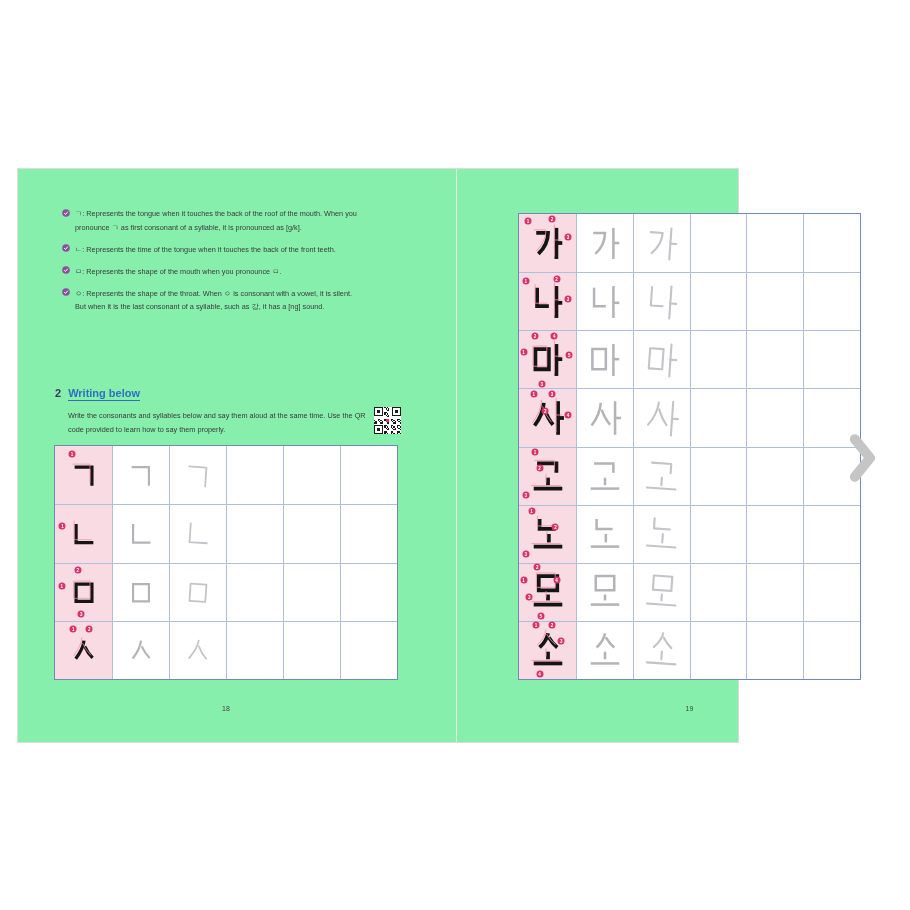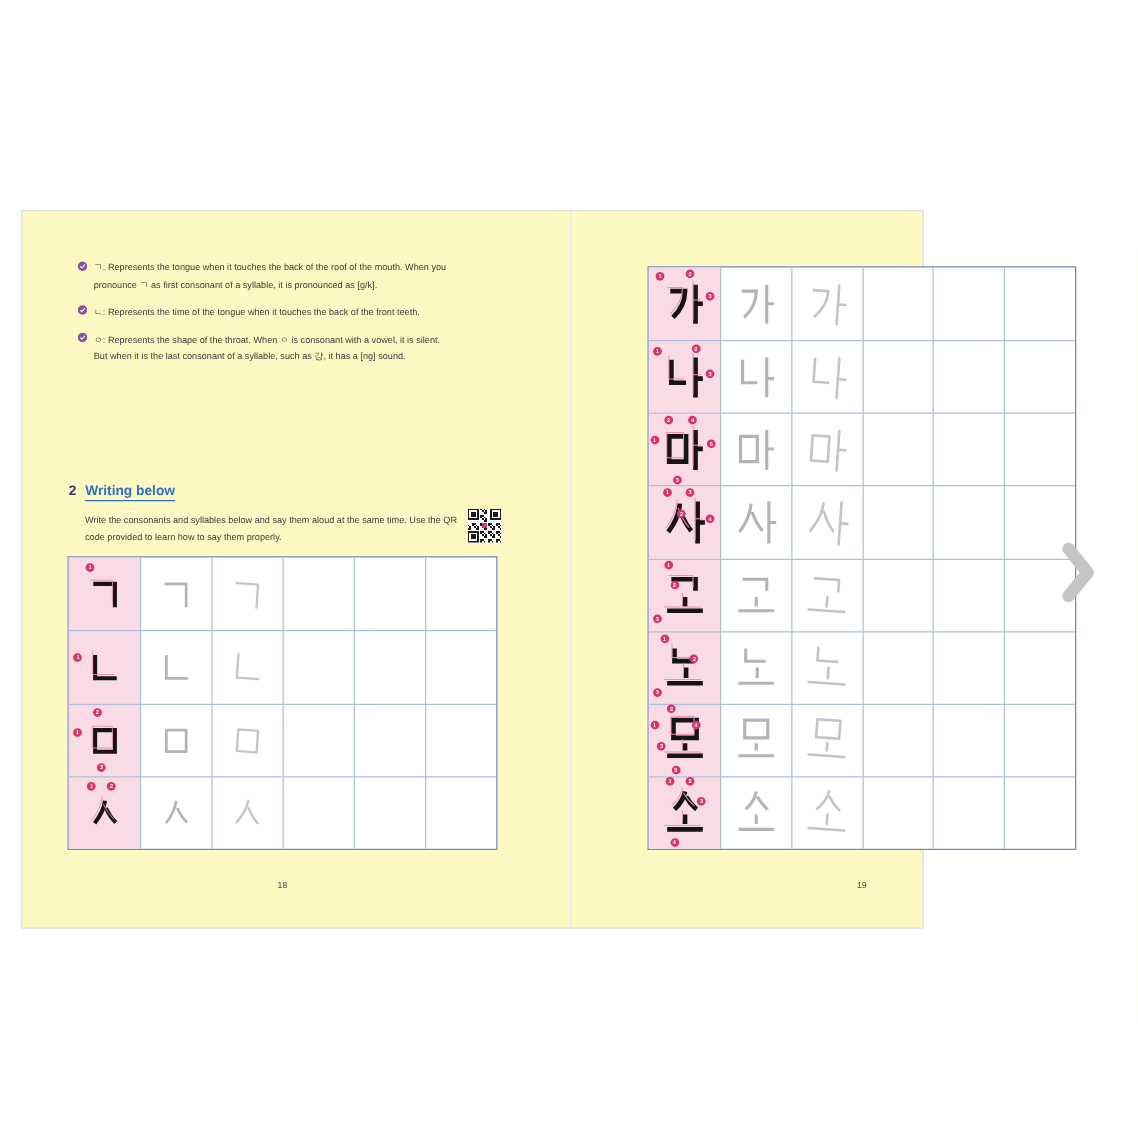--- a/index.html
+++ b/index.html
@@ -8,7 +8,7 @@
   .canvas{position:relative;width:910px;height:910px;background:#fff;overflow:hidden;}
 
   .spread{position:absolute;left:17px;top:168px;width:722px;height:575px;
-          background:#fef9c3;border:1px solid #dcdcdc;}
+          background:#86efac;border:1px solid #dcdcdc;}
   .gutter{position:absolute;left:438px;top:0;width:1px;height:100%;background:#e7e7e7;}
 
   .page{position:absolute;top:0;height:100%;}

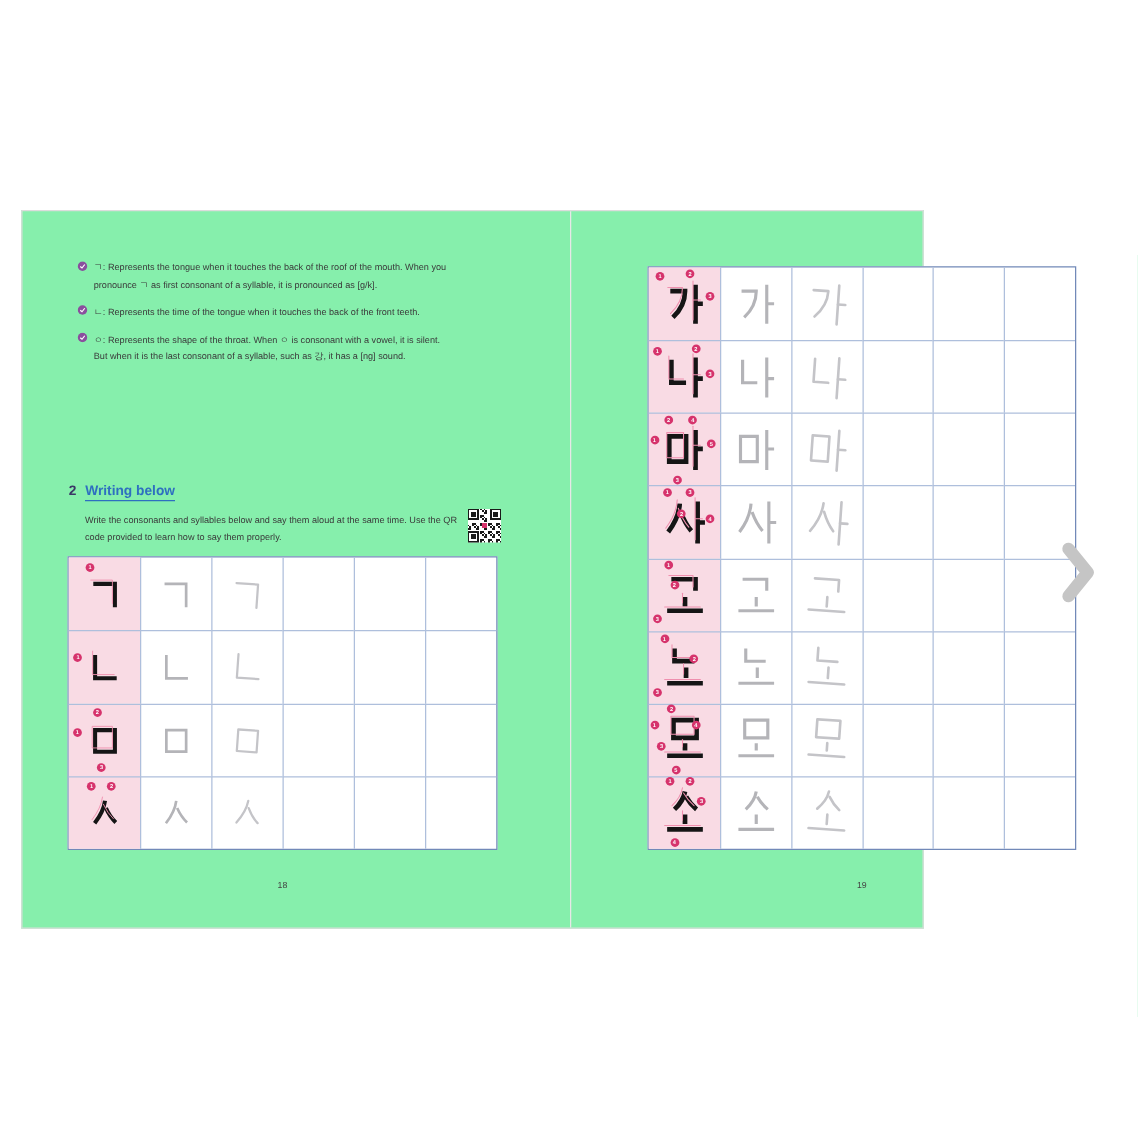--- a/index.html
+++ b/index.html
@@ -87,6 +87,13 @@
               <path d="M5.5 10.5 L9 13.5 L14.5 6.5" fill="none" stroke="#fff" stroke-width="2.4"></path>
             </svg>
             <span class="btext">ㄴ: Represents the time of the tongue when it touches the back of the front teeth.</span>
+          </li>
+          <li>
+            <svg viewBox="0 0 20 20" width="8" height="8" class="bicon">
+              <circle cx="10" cy="10" r="9.5" fill="#8a4f9e"></circle>
+              <path d="M5.5 10.5 L9 13.5 L14.5 6.5" fill="none" stroke="#fff" stroke-width="2.4"></path>
+            </svg>
+            <span class="btext">ㅁ: Represents the shape of the mouth when you pronounce ㅁ.</span>
           </li>
           <li>
             <svg viewBox="0 0 20 20" width="8" height="8" class="bicon">

